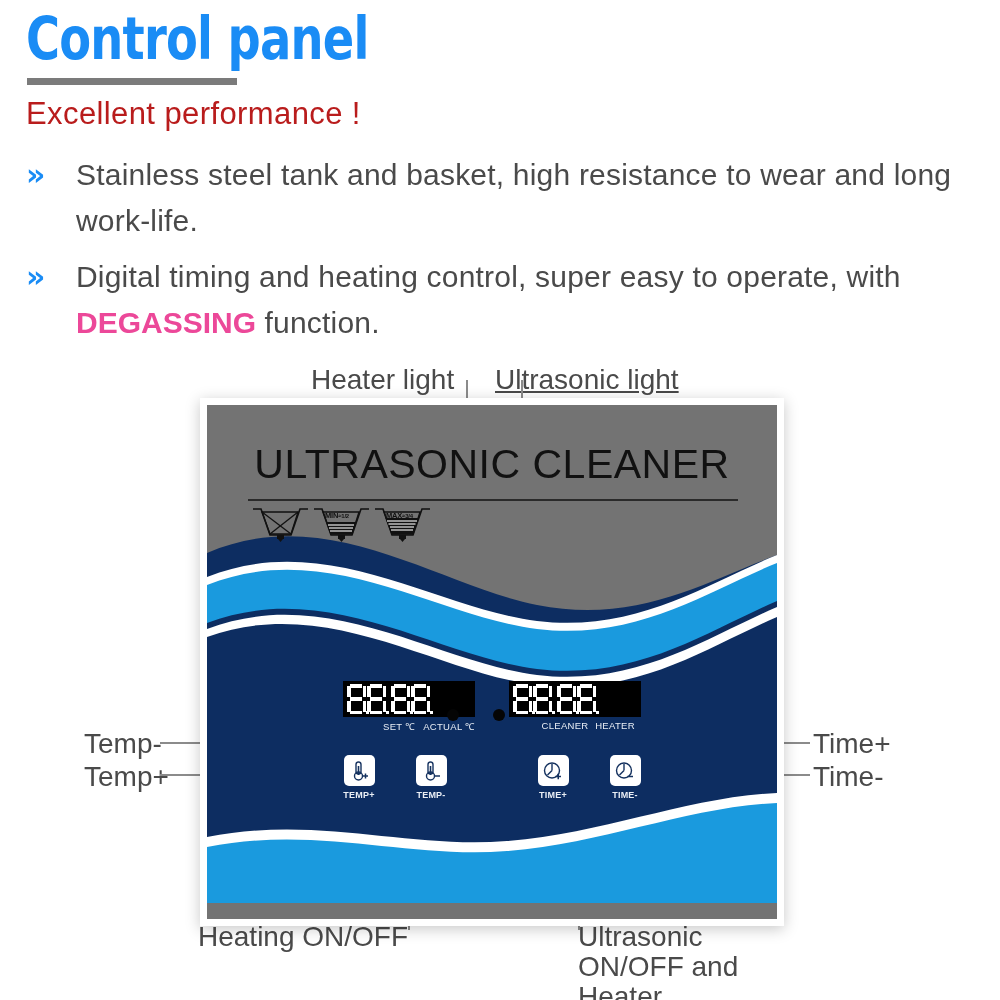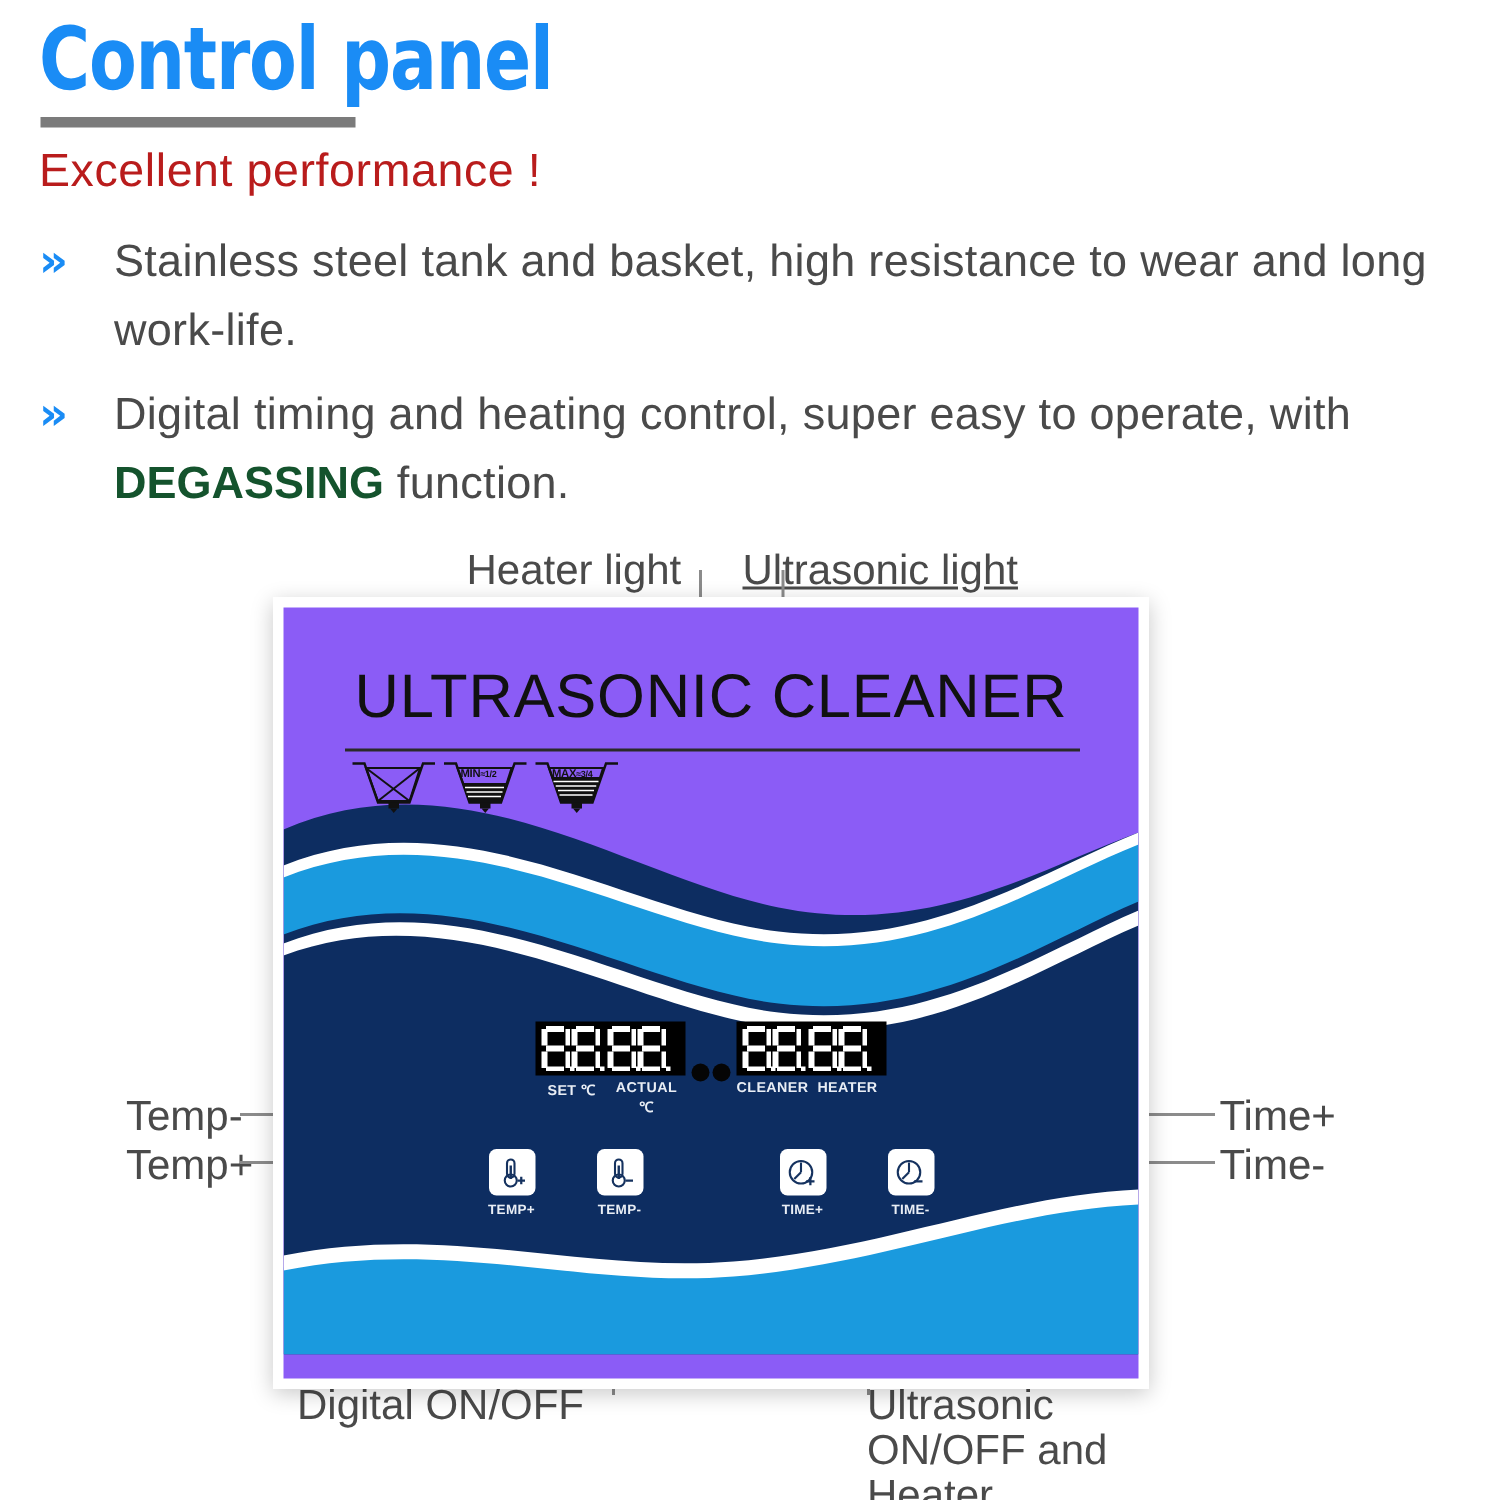--- a/index.html
+++ b/index.html
@@ -82,7 +82,7 @@
     letter-spacing: 0.2px;
   }
   .emph {
-    color: #14532d;
+    color: #ec4899;
     font-weight: bold;
     letter-spacing: 0px;
   }

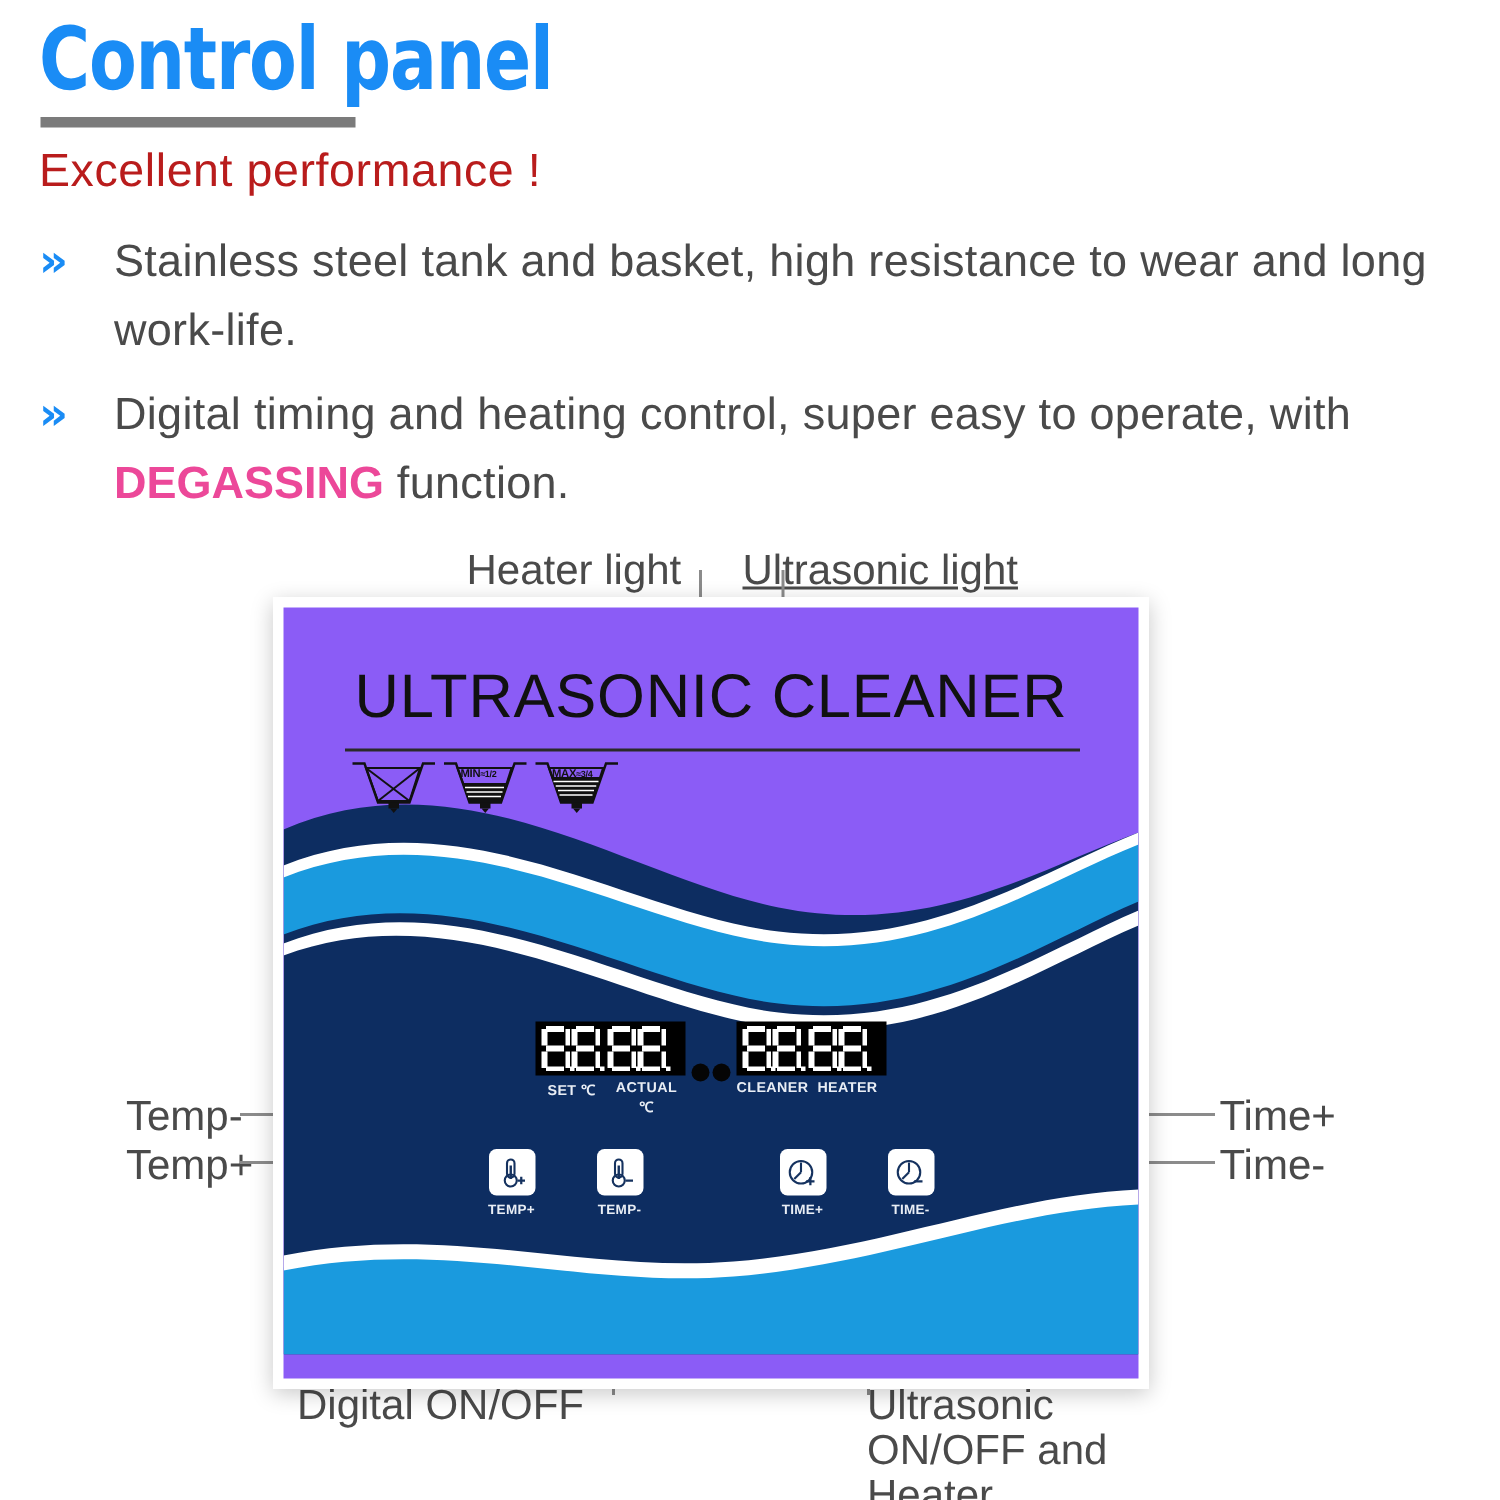--- a/index.html
+++ b/index.html
@@ -117,11 +117,11 @@
   
   .panel {
     position: absolute;
-    left: 182px;
+    left: 200px;
     top: 398px;
     width: 584px;
     height: 528px;
-    background: #8b5cf6;
+    background: #737373;
     border: 7px solid #ffffff;
     box-sizing: border-box;
     box-shadow: 0 3px 14px rgba(0,0,0,0.22);

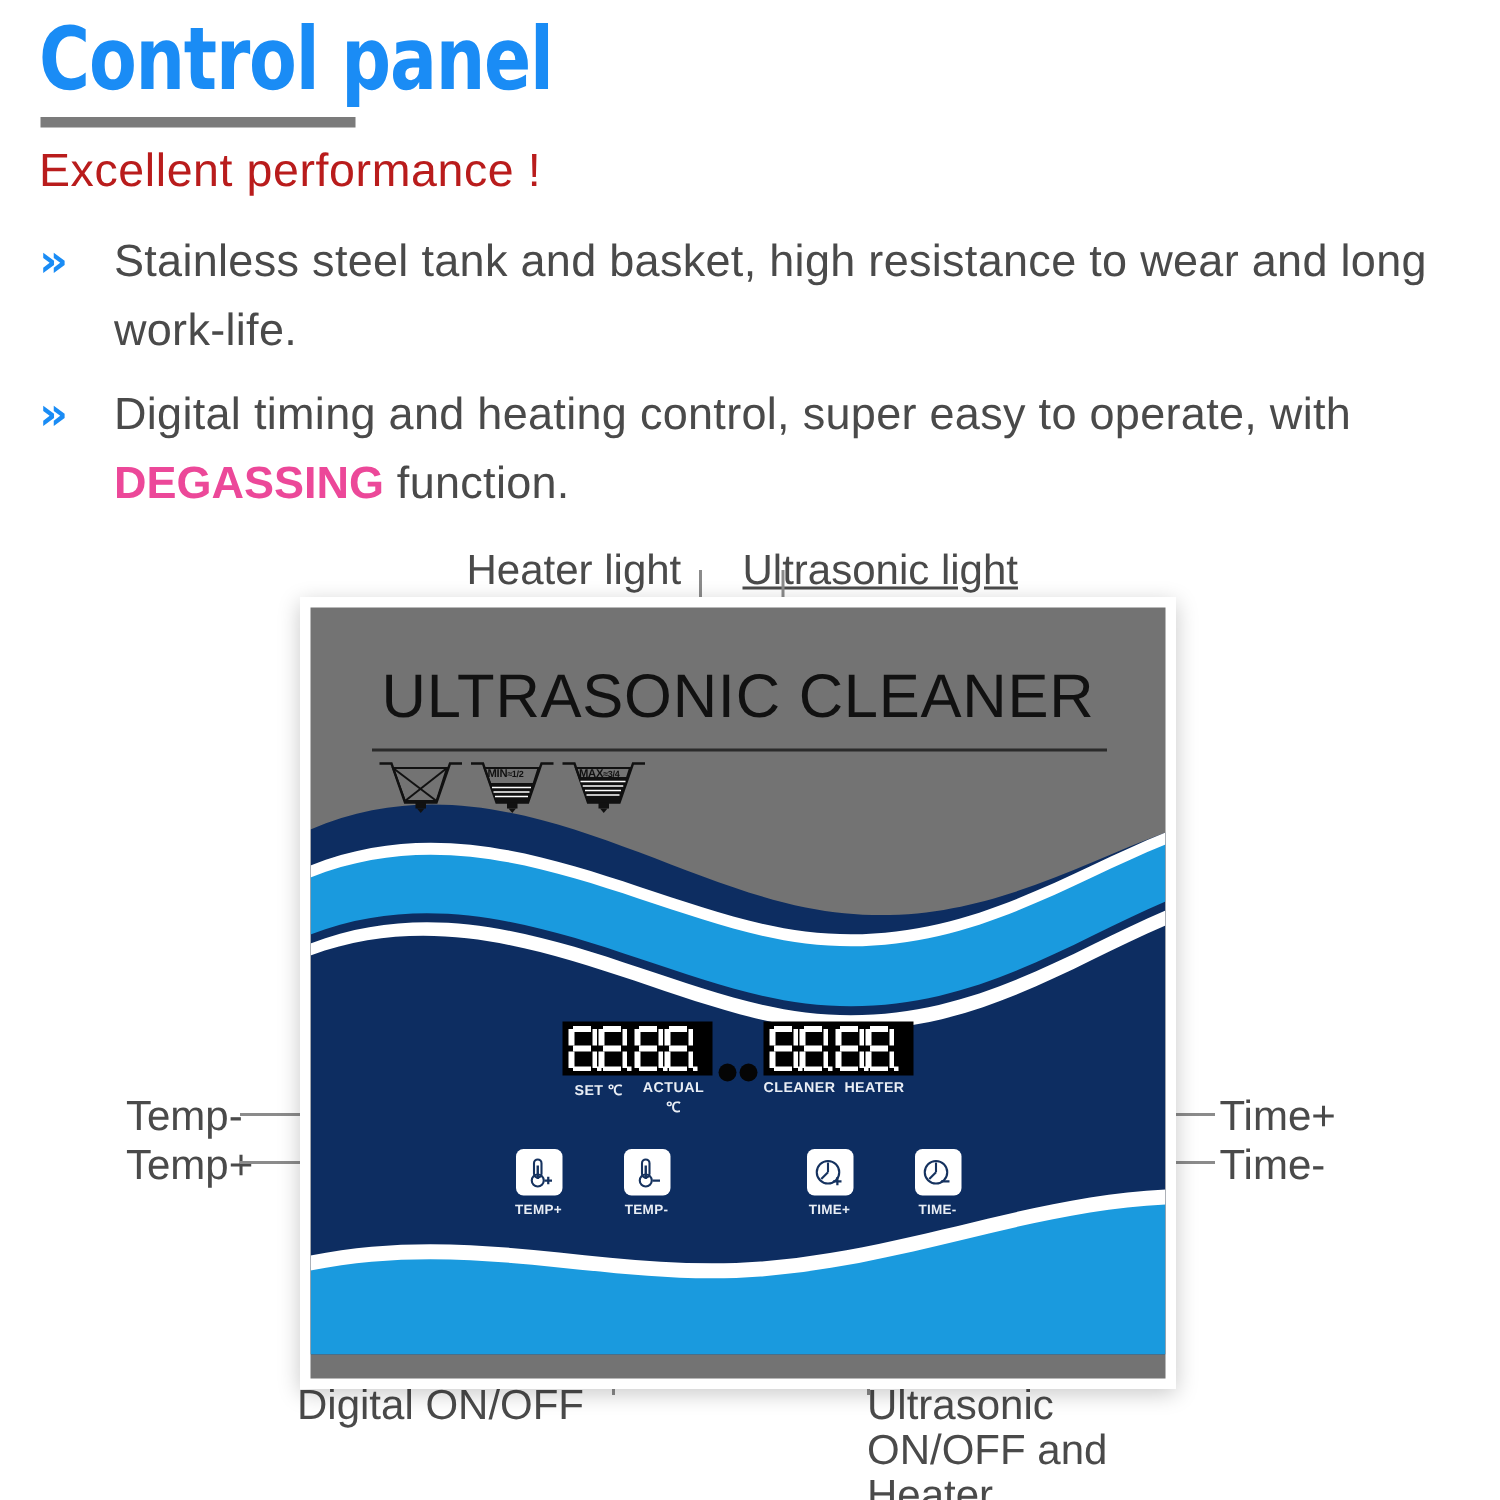--- a/index.html
+++ b/index.html
@@ -237,10 +237,11 @@
     display: flex;
     margin-top: 3px;
     font-size: 9.5px;
-    font-weight: bold;
+    font-weight: normal;
     color: #e9eef5;
     letter-spacing: 0.3px;
     font-family: "Liberation Sans", sans-serif;
+    margin-left: 32px;
   }
   .led-caps span { text-align: center; }
 

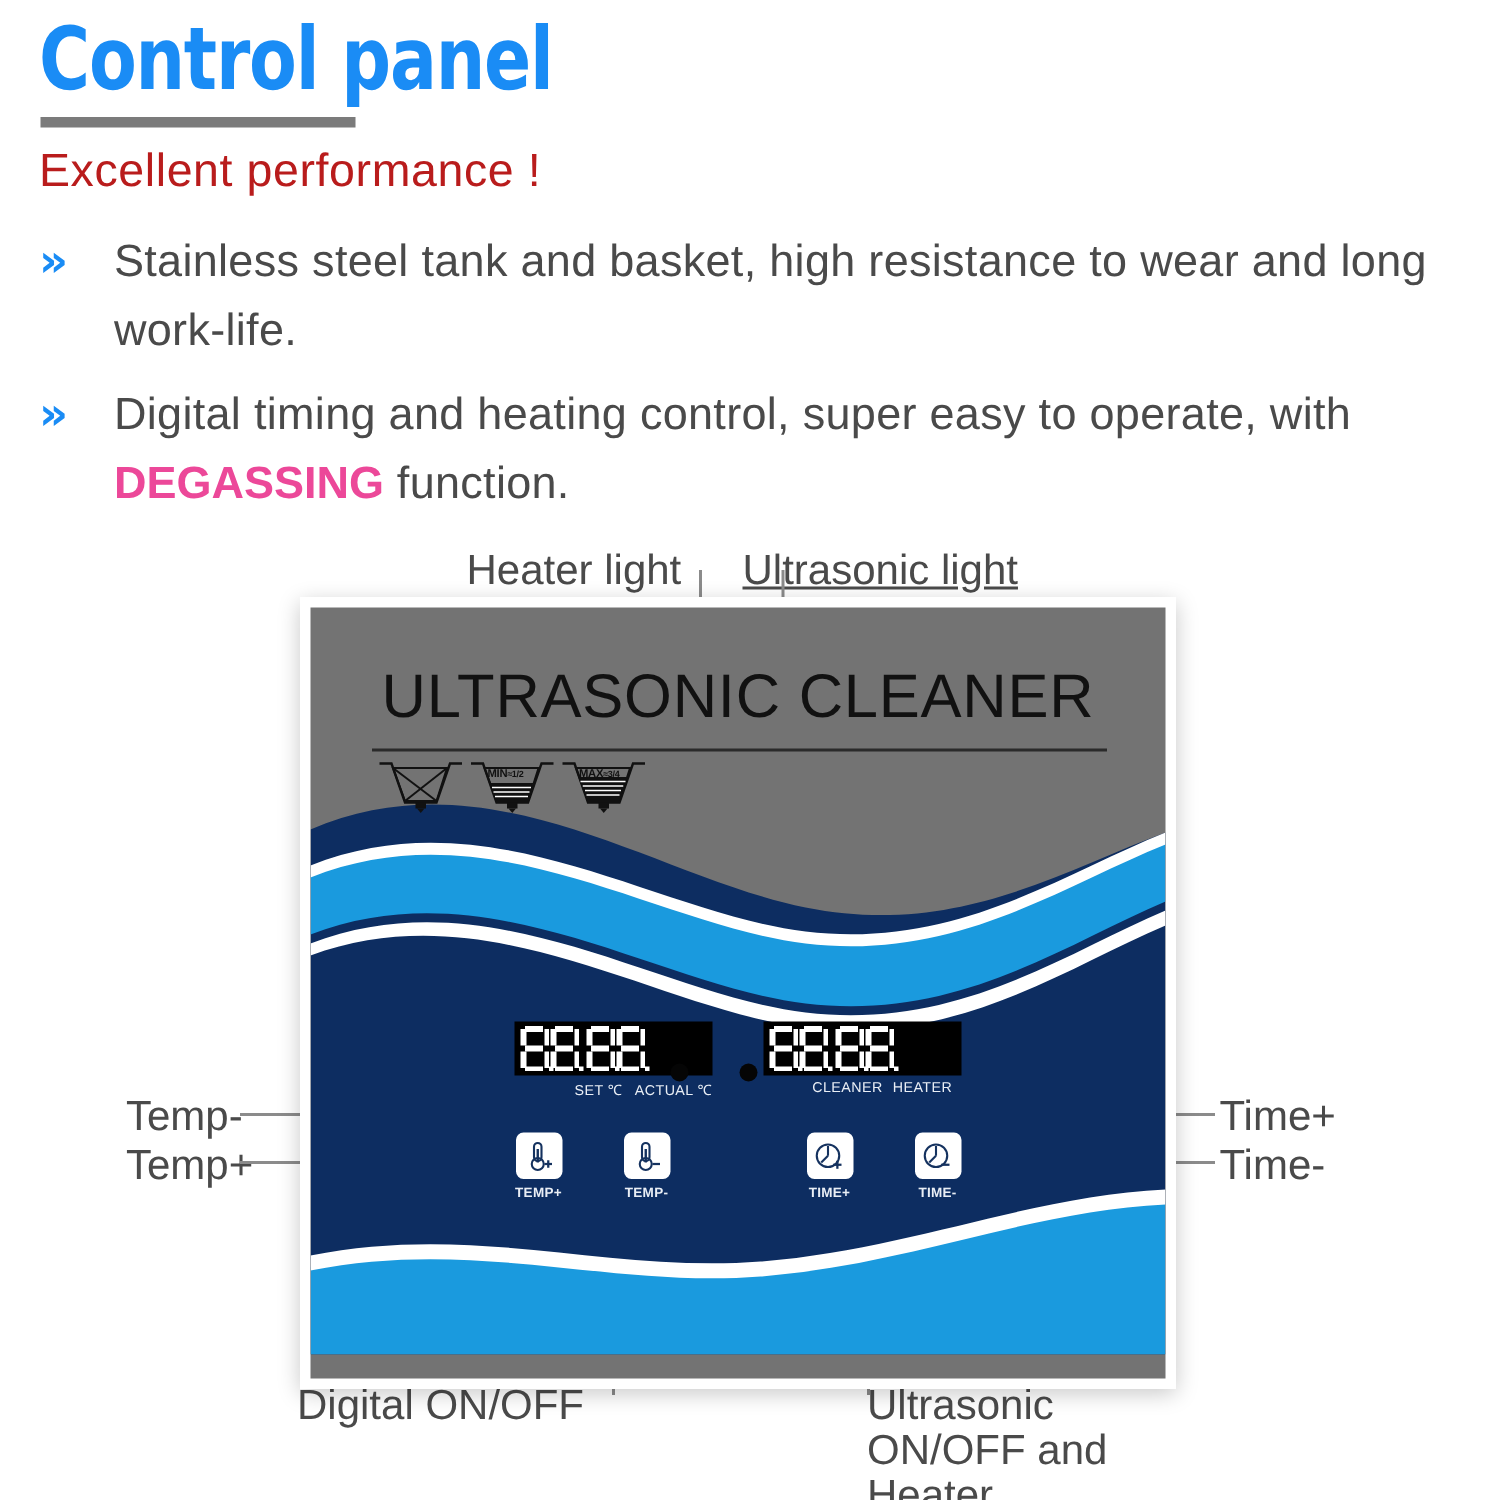--- a/index.html
+++ b/index.html
@@ -320,7 +320,7 @@
 <div class="callout temp-plus">Temp+</div>
 <div class="callout time-plus">Time+</div>
 <div class="callout time-minus">Time-</div>
-<div class="callout heating-onoff">Digital ON/OFF</div>
+<div class="callout heating-onoff">Heating ON/OFF</div>
 <div class="callout ultra-onoff">Ultrasonic ON/OFF and Heater</div>
 
 <div class="leader" style="left:466px; top:380px; width:2px; height:333px;"></div>

